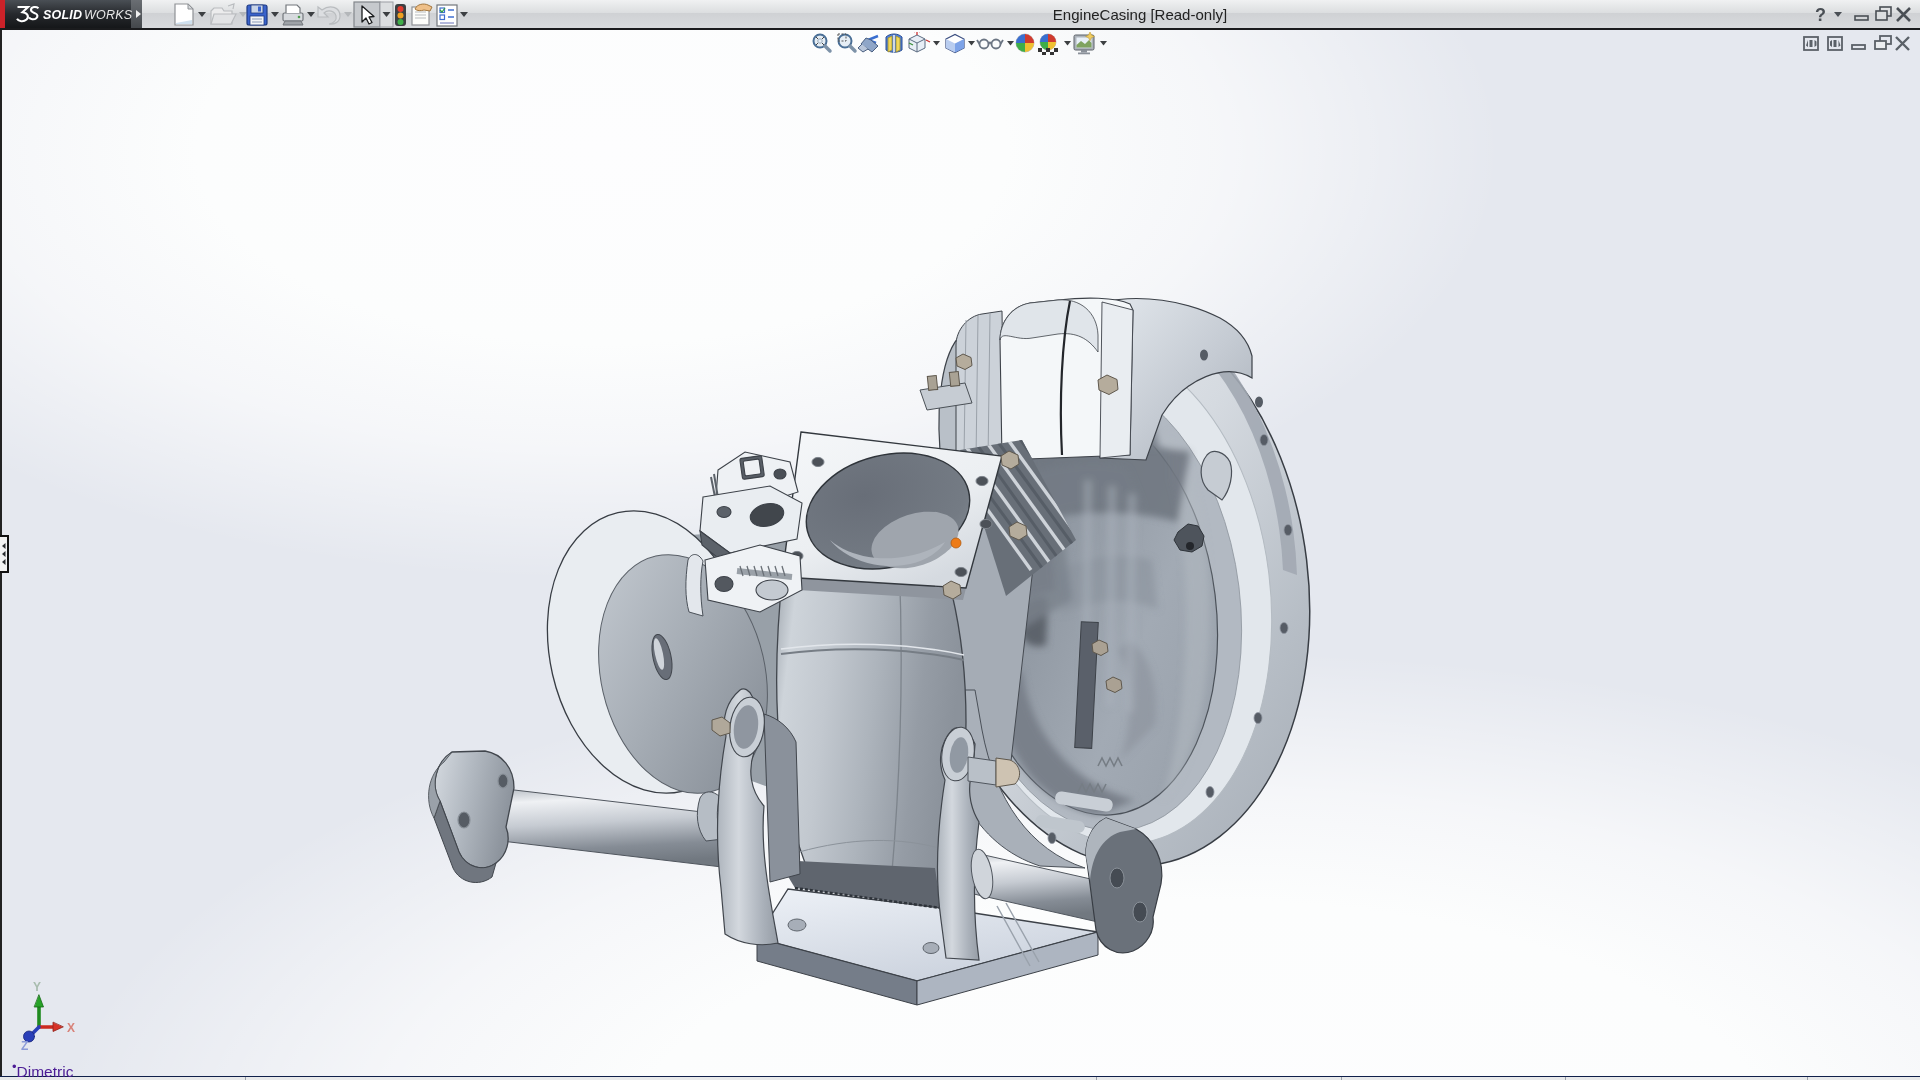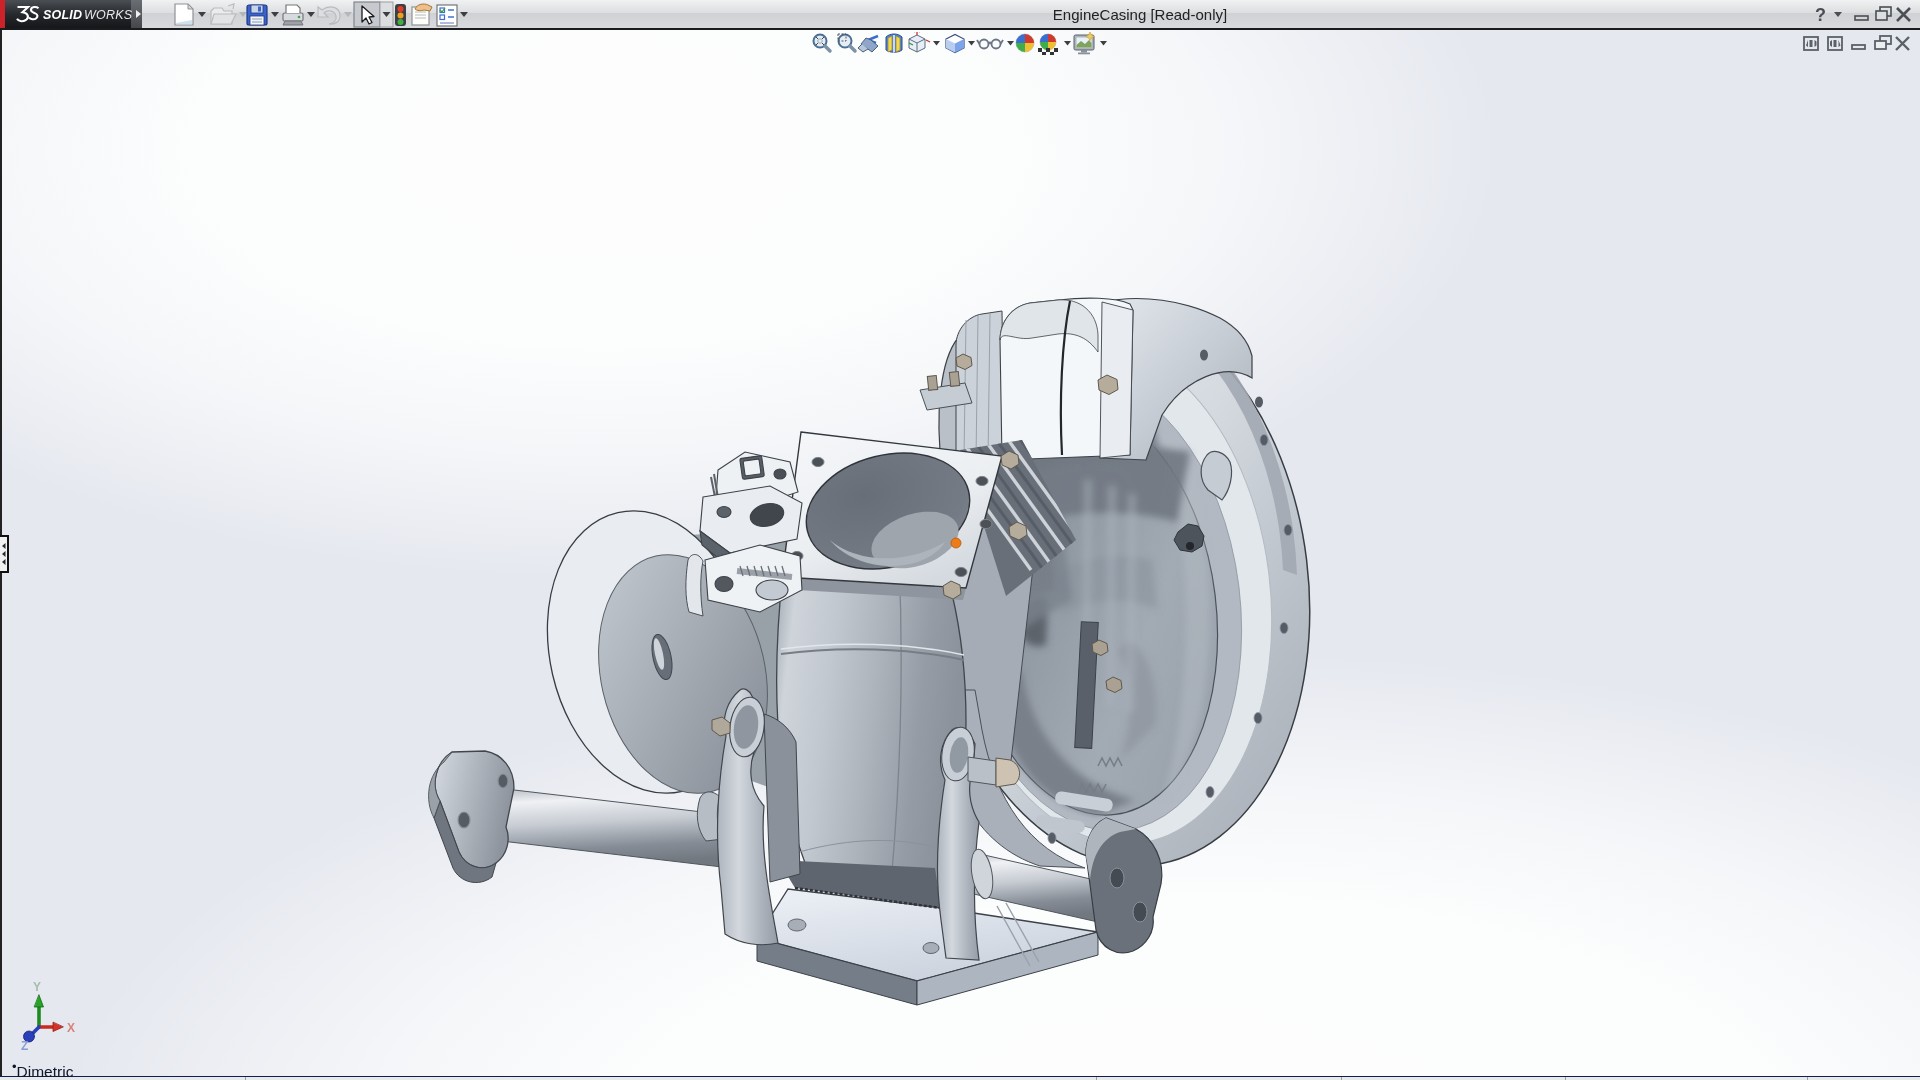--- a/index.html
+++ b/index.html
@@ -22,7 +22,7 @@
   #statusbar{position:absolute;left:0;top:1076px;width:1920px;height:4px;
     background:#e8e9ea;border-top:1px solid #10204a;box-sizing:border-box;}
   .sep{position:absolute;top:1077px;width:1px;height:3px;background:#9aa0a8;}
-  #dimetric{position:absolute;left:12px;top:1059px;font-size:15.5px;color:#0f172a;}
+  #dimetric{position:absolute;left:12px;top:1059px;font-size:15.5px;color:#4c1d95;}
   #dimetric sup{font-size:13px;}
   #lefttab{position:absolute;left:0px;top:535px;width:9px;height:38px;background:#f2f2f2;
     border:2px solid #111;border-left:none;box-sizing:border-box;}

